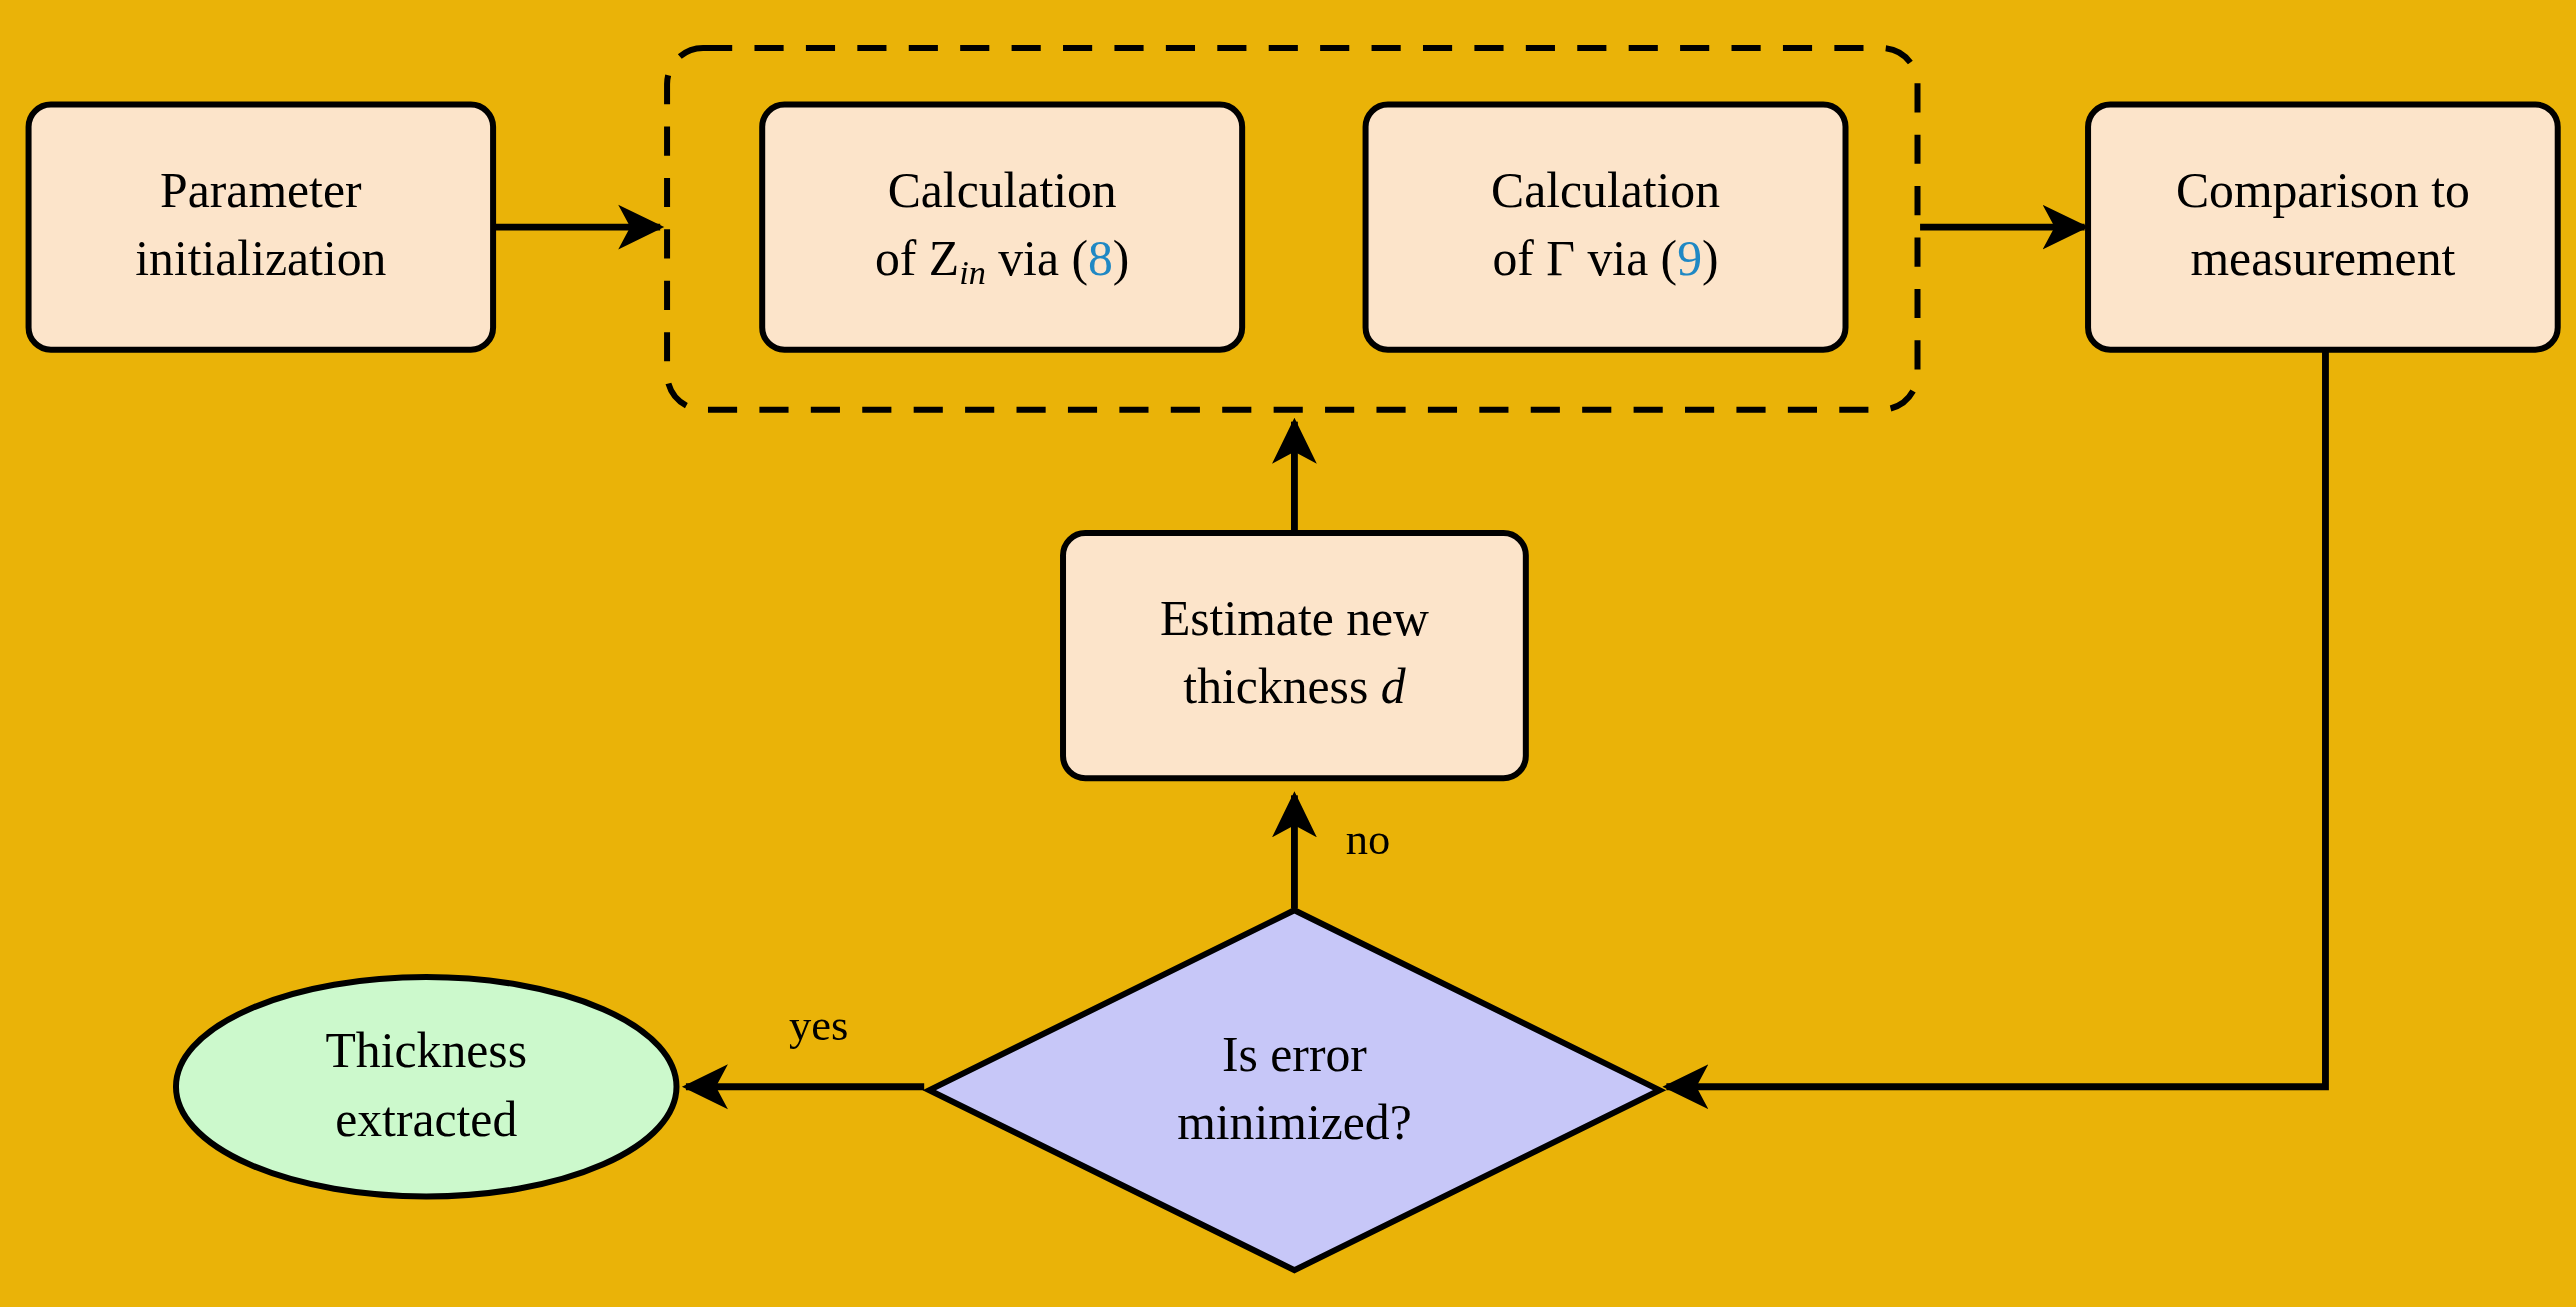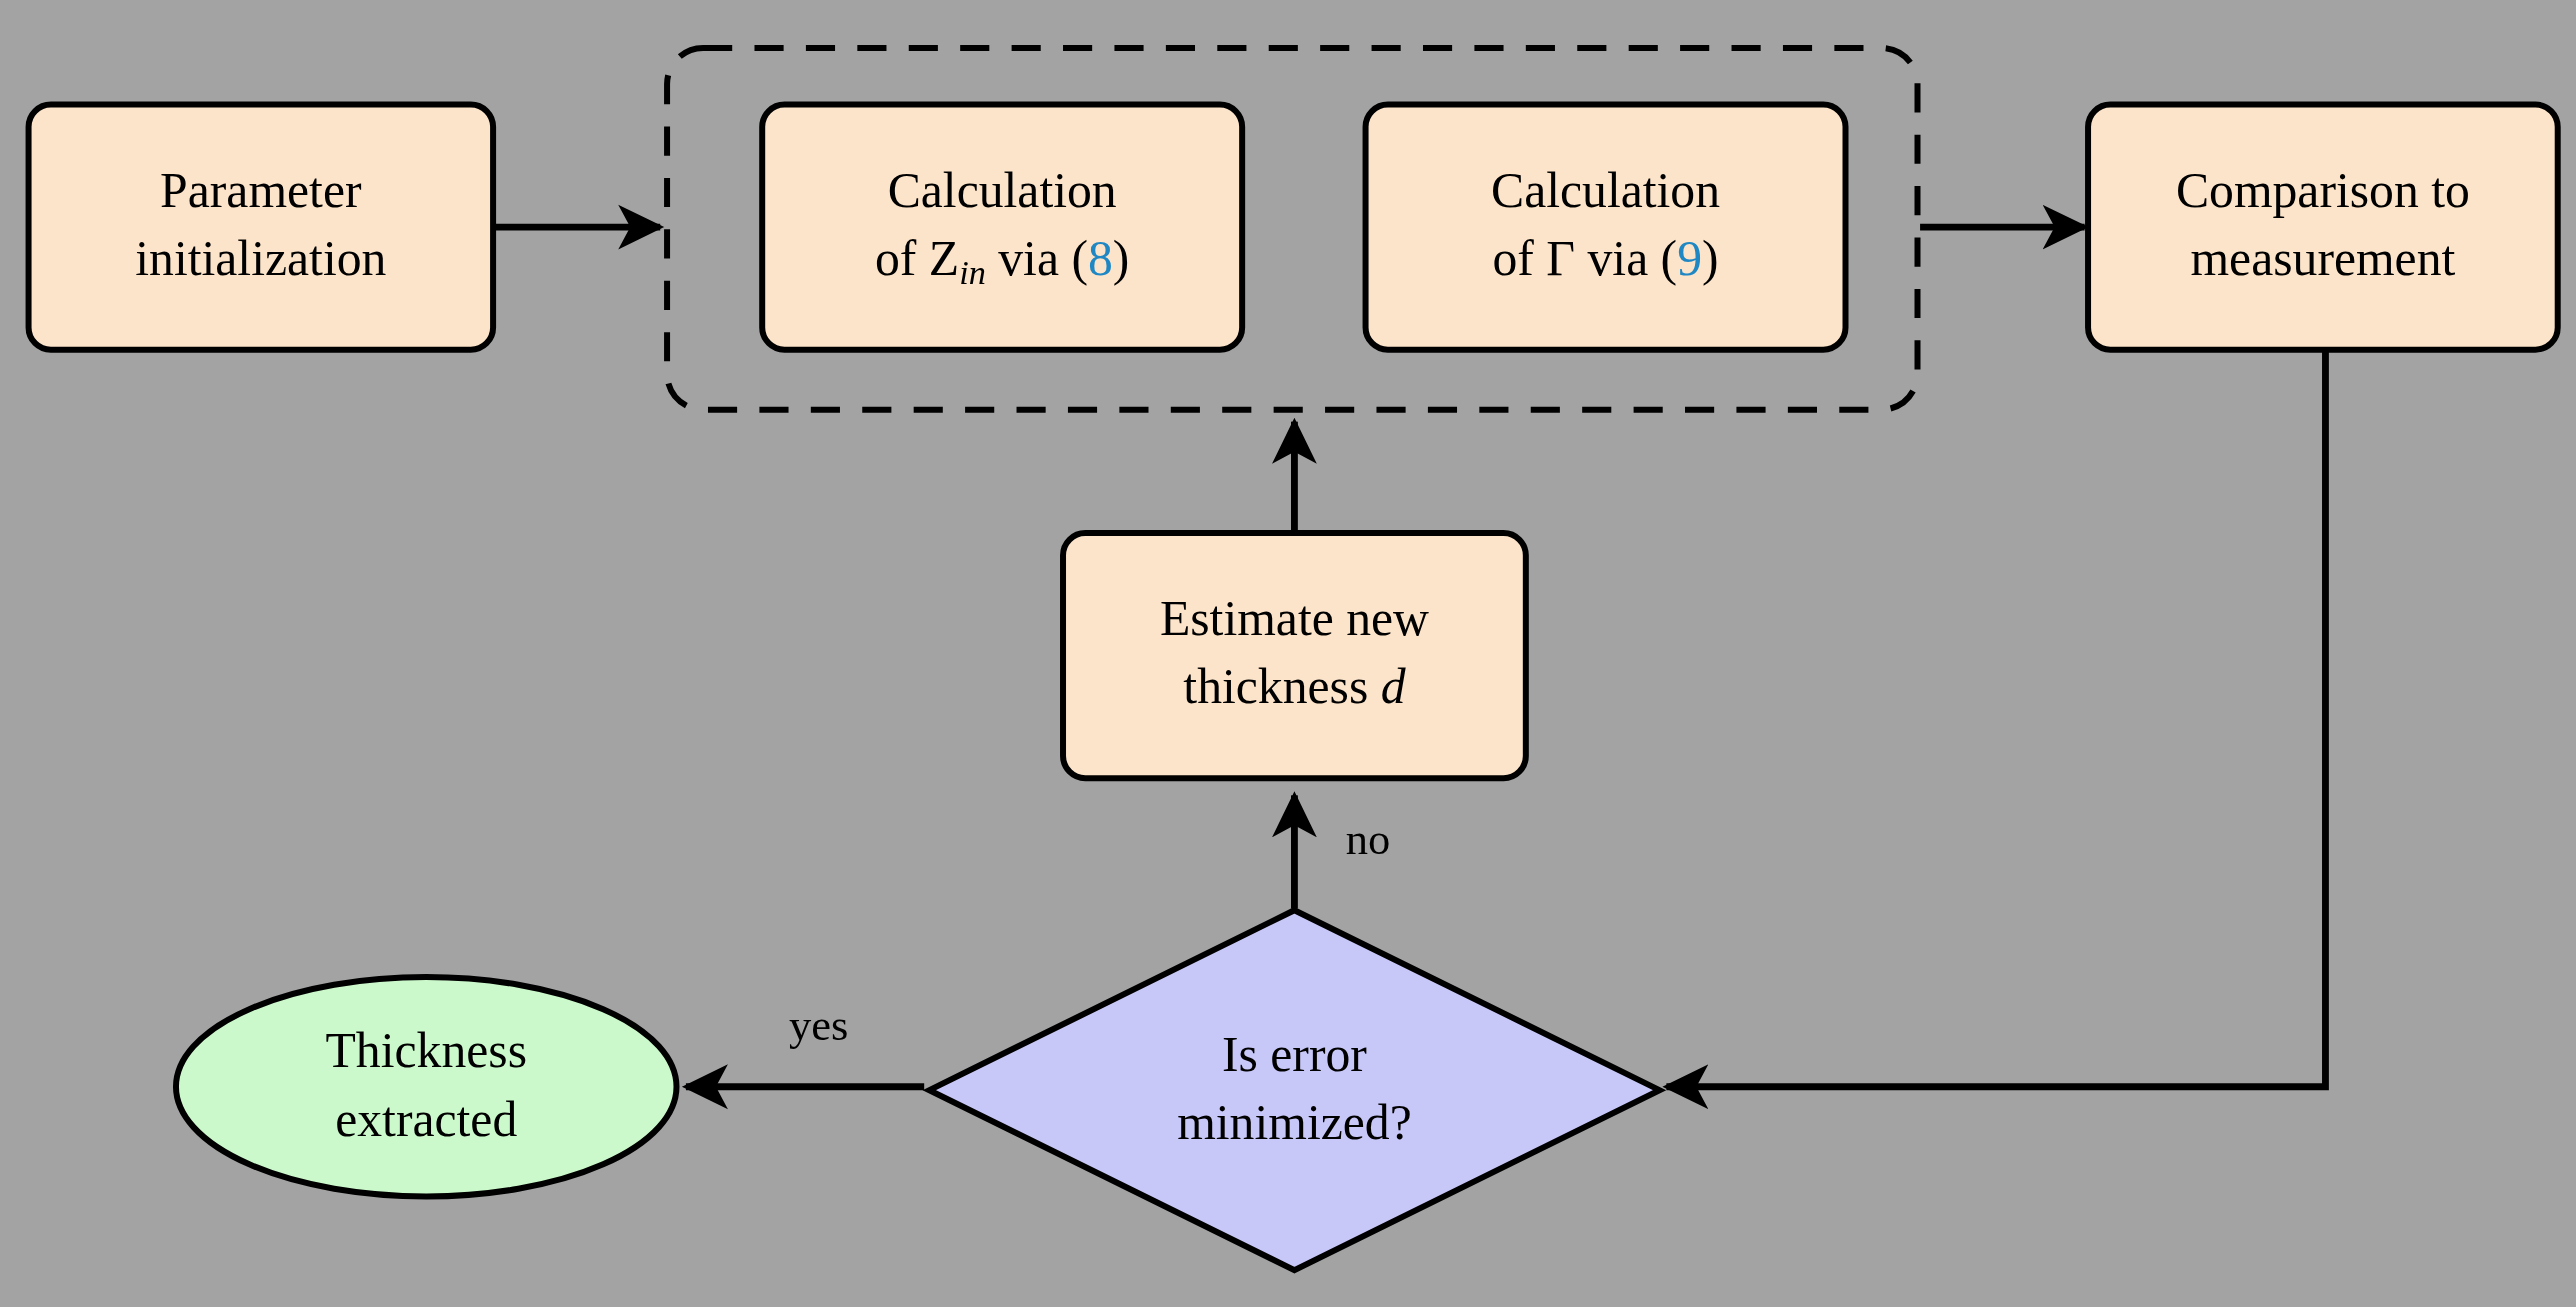--- a/index.html
+++ b/index.html
@@ -18,7 +18,7 @@
     position: relative;
     width: 2576px;
     height: 1307px;
-    background: #a3a3a3;
+    background: #eab308;
   }
   svg.flow {
     display: block;

